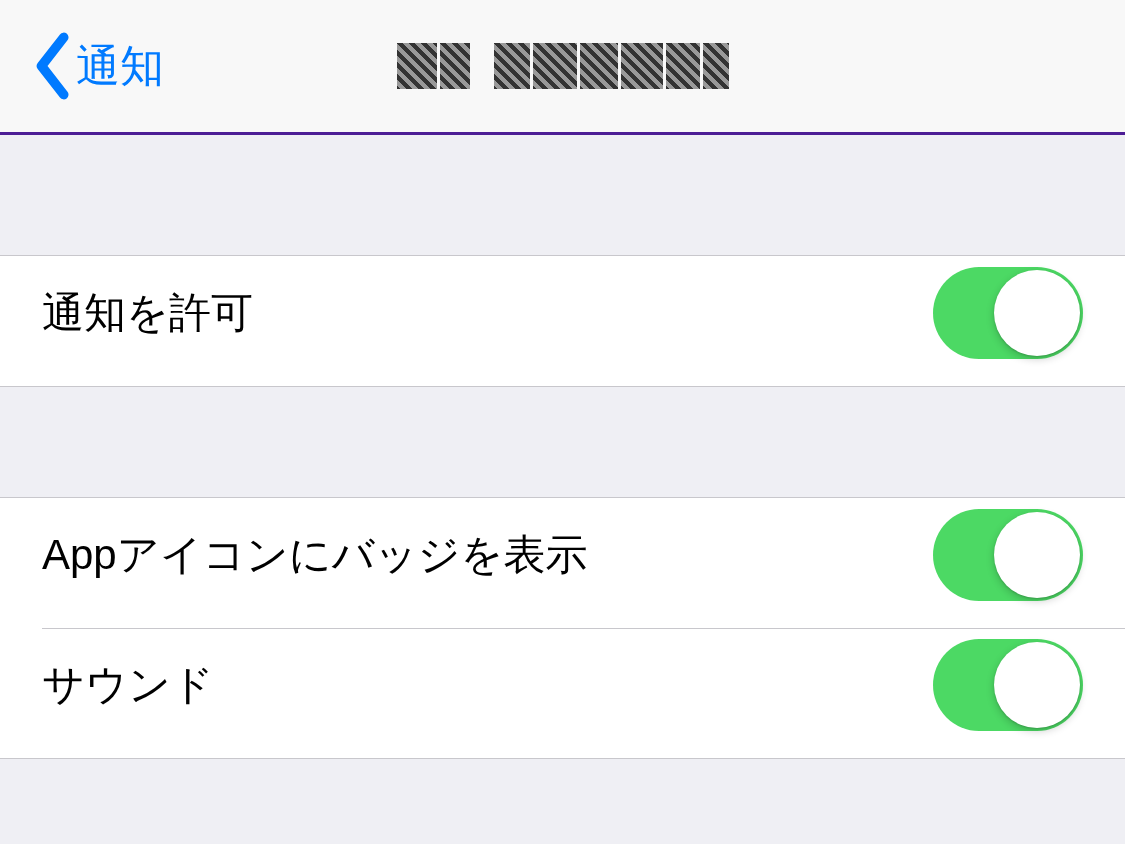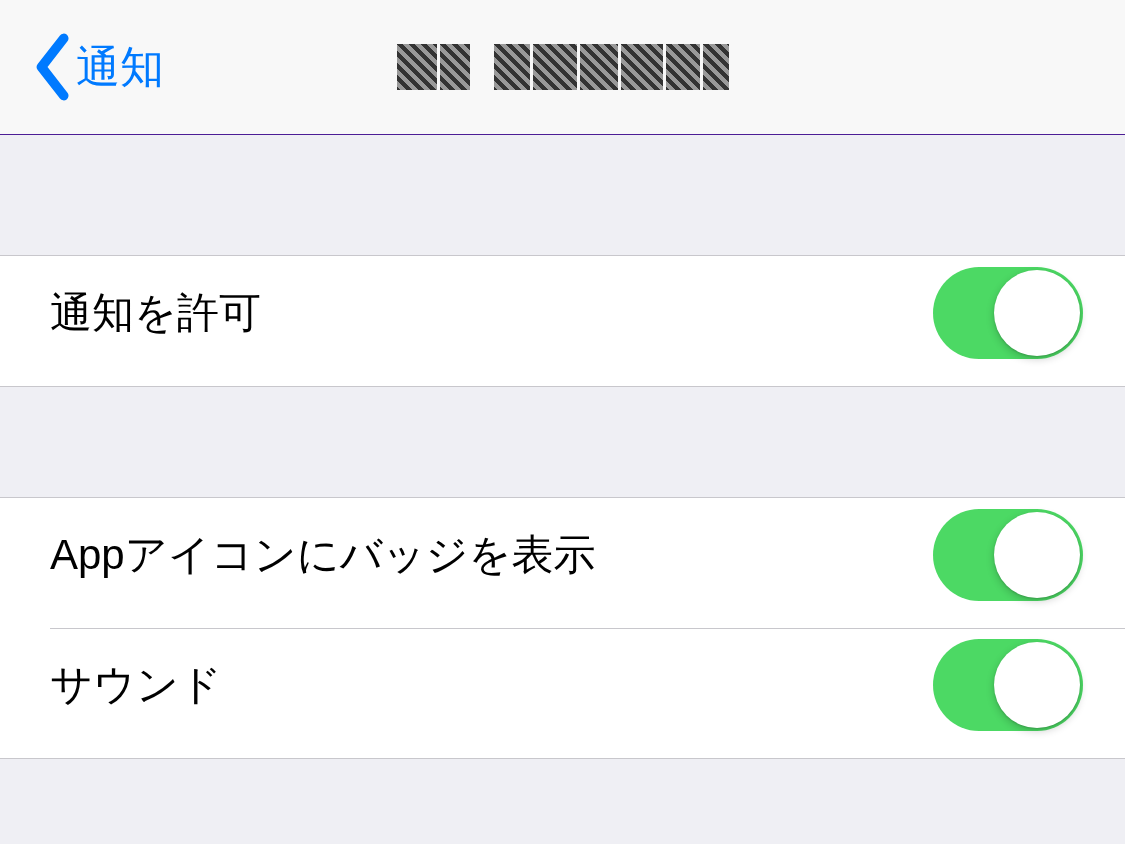--- a/index.html
+++ b/index.html
@@ -19,7 +19,7 @@
     .navbar {
       height: 135px;
       background-color: #f8f8f8;
-      border-bottom: 1px solid #4c1d95;
+      border-bottom: 3px solid #4c1d95;
       display: flex;
       align-items: center;
       position: relative;

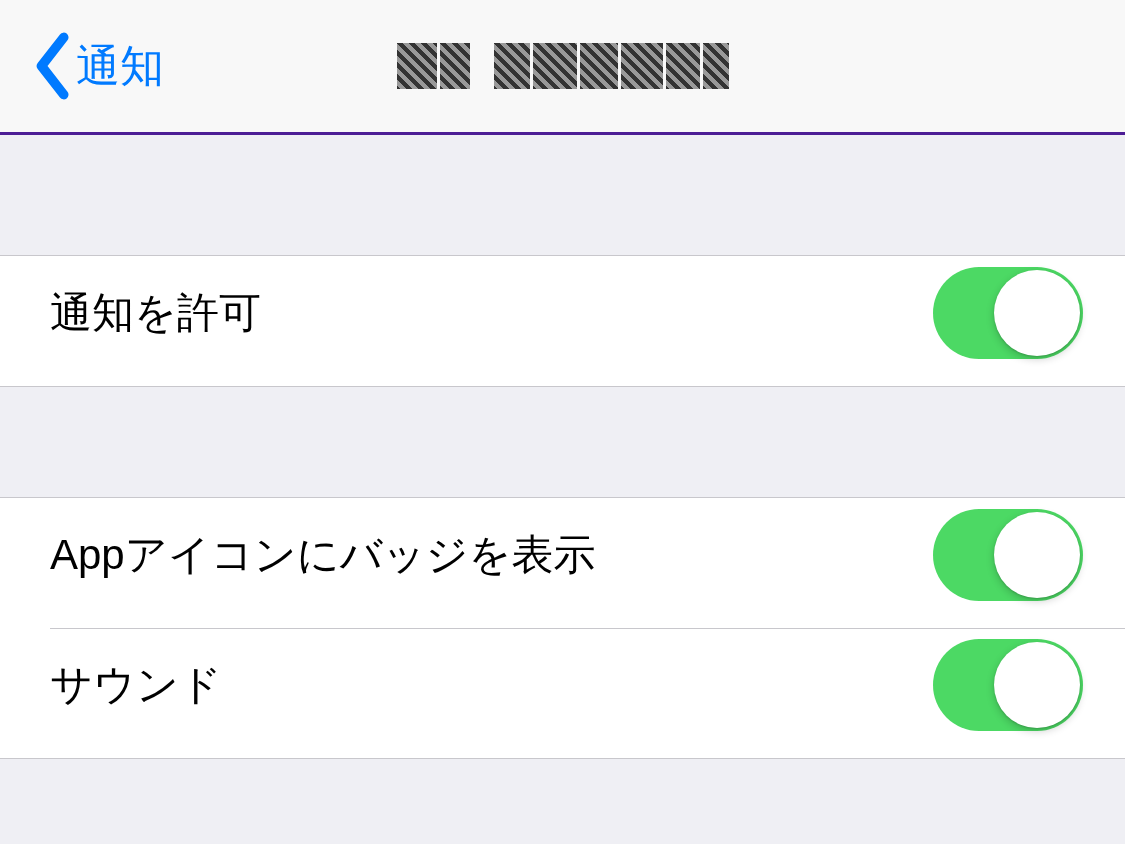--- a/index.html
+++ b/index.html
@@ -86,7 +86,6 @@
       padding: 0 42px 16px 42px;
       height: 130px;
       background-color: #ffffff;
-      margin-left: 8px;
     }
 
     .settings-row + .settings-row {

